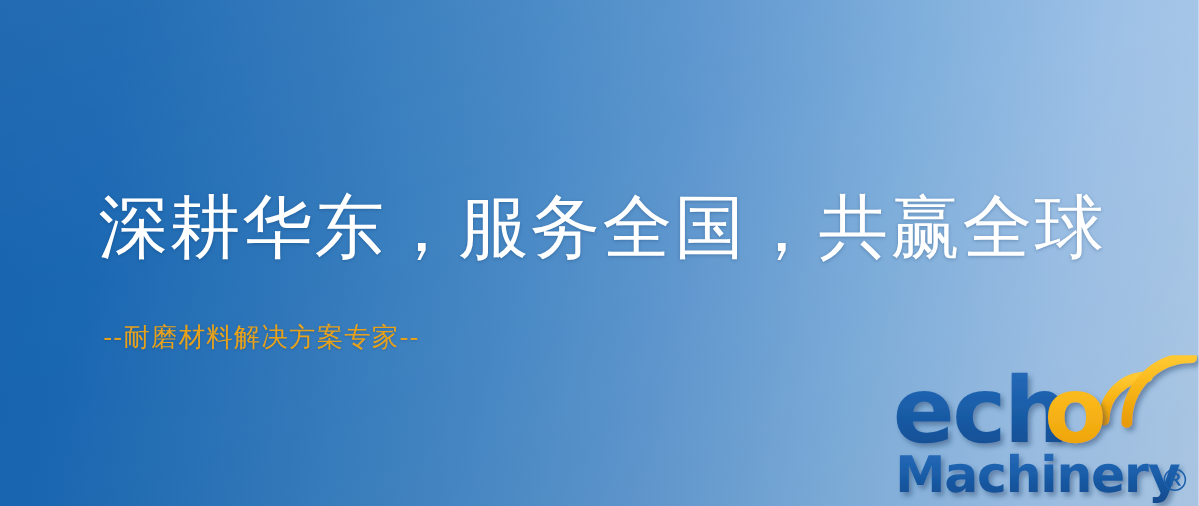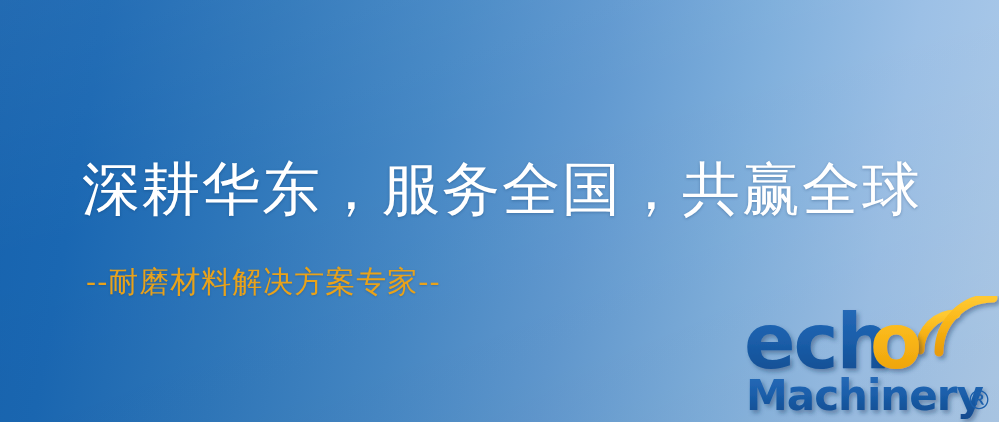--- a/index.html
+++ b/index.html
@@ -60,7 +60,7 @@
     left: 86px;
     top: 266px;
     font-family: "DejaVu Serif", "Liberation Serif", serif;
-    font-size: 30px;
+    font-size: 22px;
     line-height: 32px;
     letter-spacing: 1px;
     color: #e8a21a;

